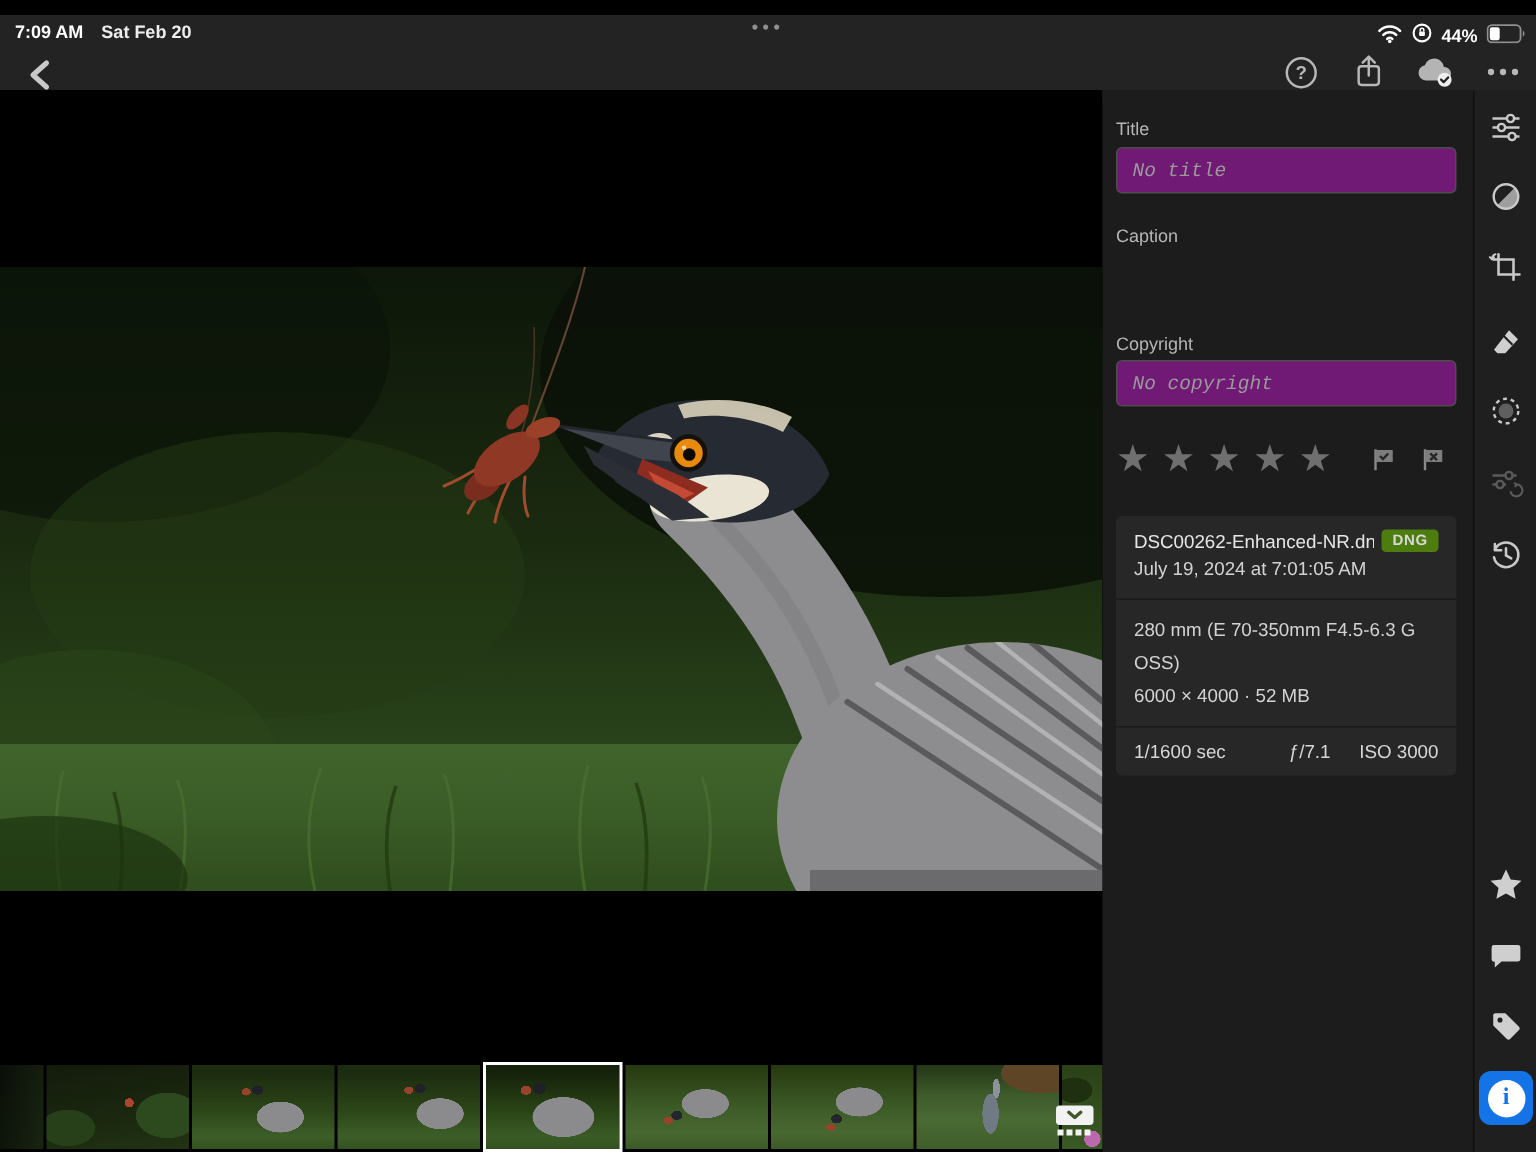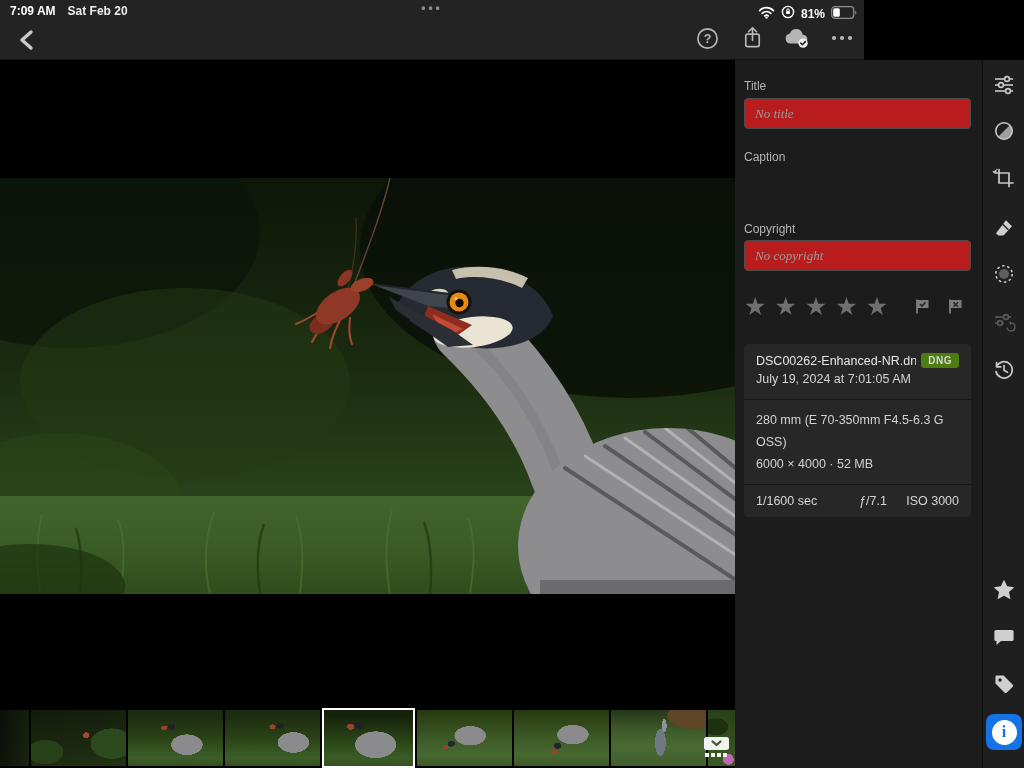--- a/index.html
+++ b/index.html
@@ -8,7 +8,7 @@
           font-family:"Liberation Sans","DejaVu Sans",sans-serif;-webkit-font-smoothing:antialiased;}
 
   
-  .header{position:absolute;left:0;top:0;width:864px;height:60px;background:#232323;border-bottom:1px solid #151515;}
+  .header{position:absolute;left:0;top:10px;width:1024px;height:60px;background:#232323;border-bottom:1px solid #151515;}
   .status-left{position:absolute;left:10px;top:4px;font-size:12px;font-weight:700;color:#fff;display:flex;gap:12px;}
   .status-left .date{font-weight:600;color:#ededed;}
   .multitask{position:absolute;left:50%;top:1px;transform:translateX(-50%);color:#8f8f8f;font-size:12px;letter-spacing:3px;font-weight:700;}

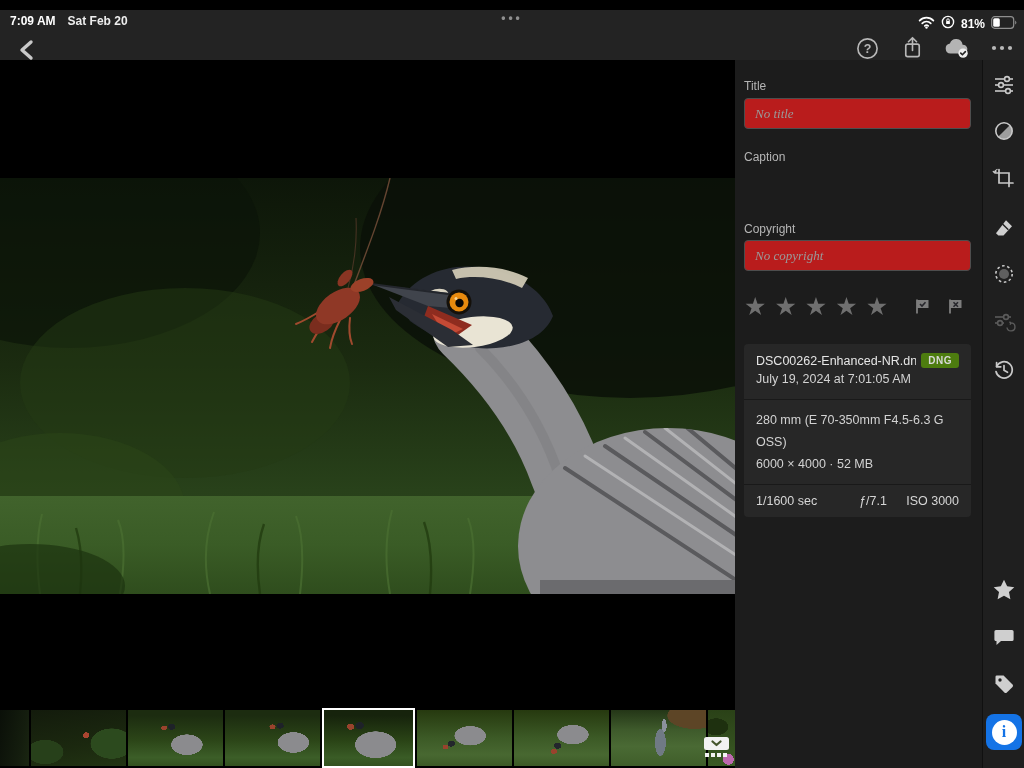--- a/index.html
+++ b/index.html
@@ -138,7 +138,7 @@
           <path d="M5.8,6 v-1 a1.2,1.2 0 0 1 2.4,0 v1" stroke="#fff" stroke-width="1" fill="none"></path>
           </svg>
       </span>
-      <span>81%</span>
+      <span>44%</span>
       <span>
         <svg width="26" height="13" viewBox="0 0 26 13">
             <rect x="0.7" y="0.7" width="22" height="11.6" rx="3" fill="none" stroke="#8f8f8f" stroke-width="1.2"></rect>

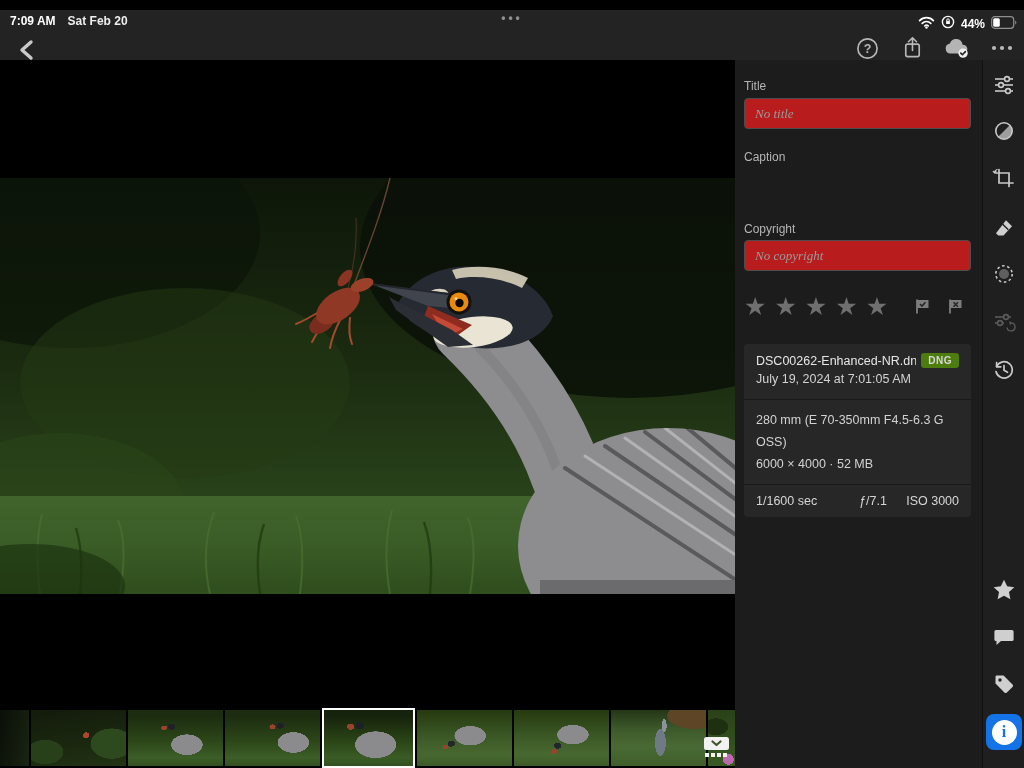--- a/index.html
+++ b/index.html
@@ -77,9 +77,9 @@
   
   .panel{position:absolute;left:735px;top:60px;width:247px;height:708px;background:#1c1c1c;}
   .field-label{position:absolute;left:9px;font-size:12px;color:#b5b5b5;text-align:center;}
-  .panel input{position:absolute;left:9px;width:227px;height:31px;background:#b91c1c;border:1px solid #4d4d4d;
+  .panel input{position:absolute;left:9px;width:227px;height:31px;background:#701a75;border:1px solid #4d4d4d;
                border-radius:4px;color:#ddd;font-style:italic;font-size:13px;padding:0 10px;outline:none;
-               font-family:Liberation Serif, serif;}
+               font-family:Liberation Mono, monospace;}
   .panel input::placeholder{color:#9a9a9a;font-style:italic;opacity:1;}
   .rating-row{position:absolute;left:9px;top:228px;width:227px;height:36px;display:flex;align-items:center;}
   .stars{display:flex;gap:8px;}

